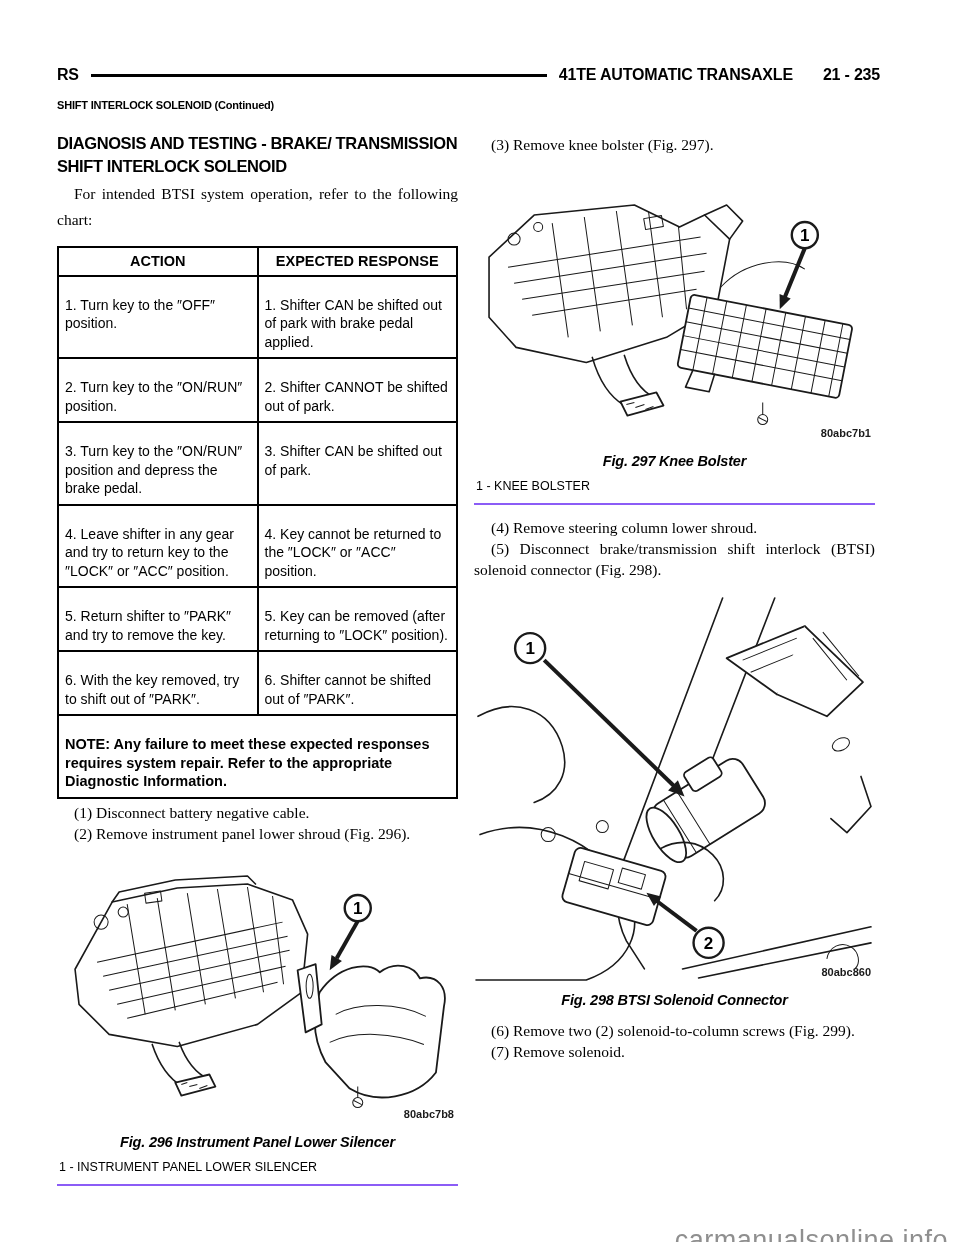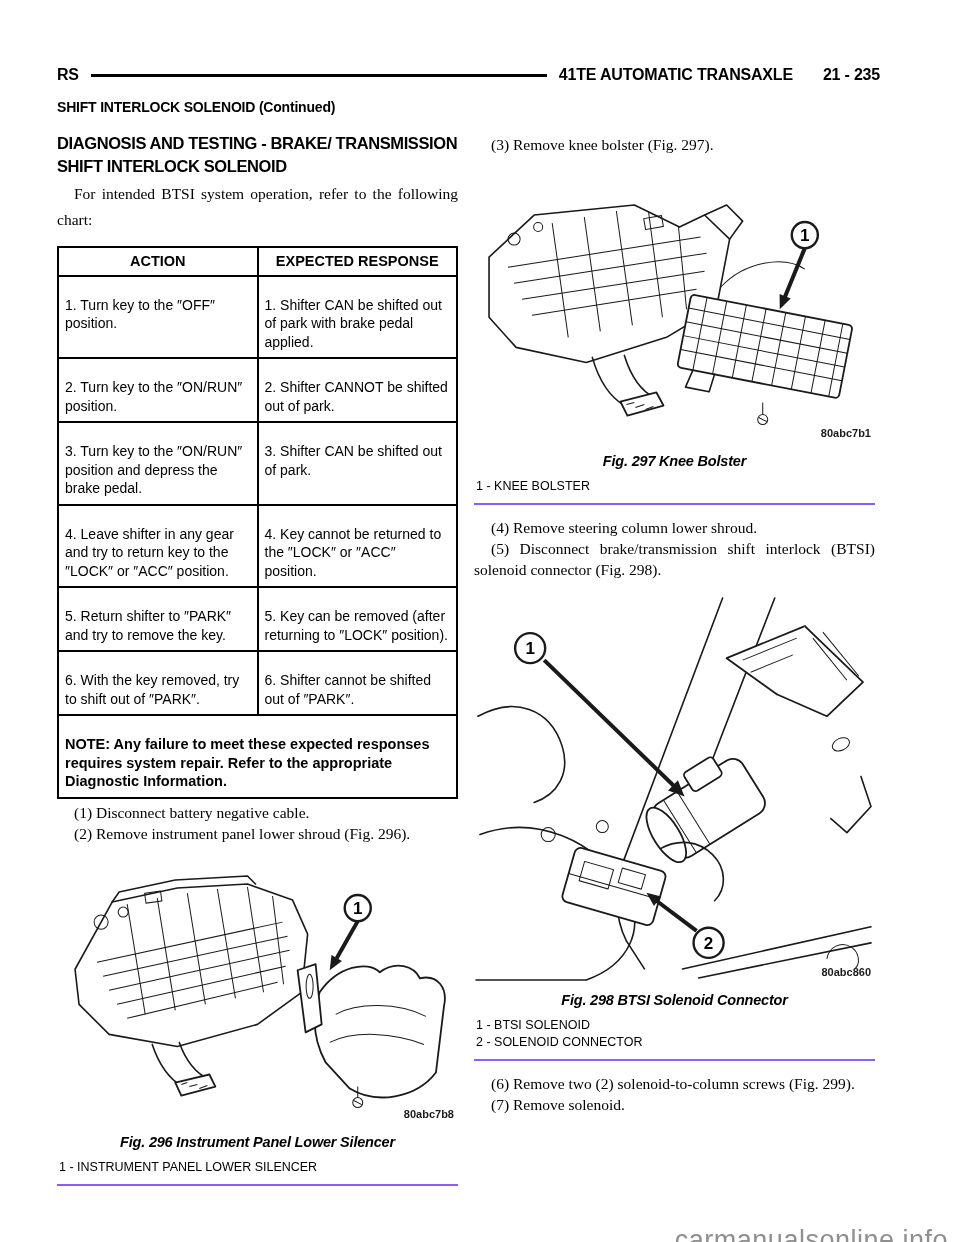--- a/index.html
+++ b/index.html
@@ -19,7 +19,7 @@
   .head-page { margin-left:30px; }
   .continued {
     position:absolute; top:79px; left:57px;
-    font-family:"Liberation Sans", sans-serif; font-weight:bold; font-size:14px;
+    font-family:"Liberation Sans", sans-serif; font-weight:bold; font-size:11px;
     letter-spacing:-0.2px;
     text-align:center;
   }

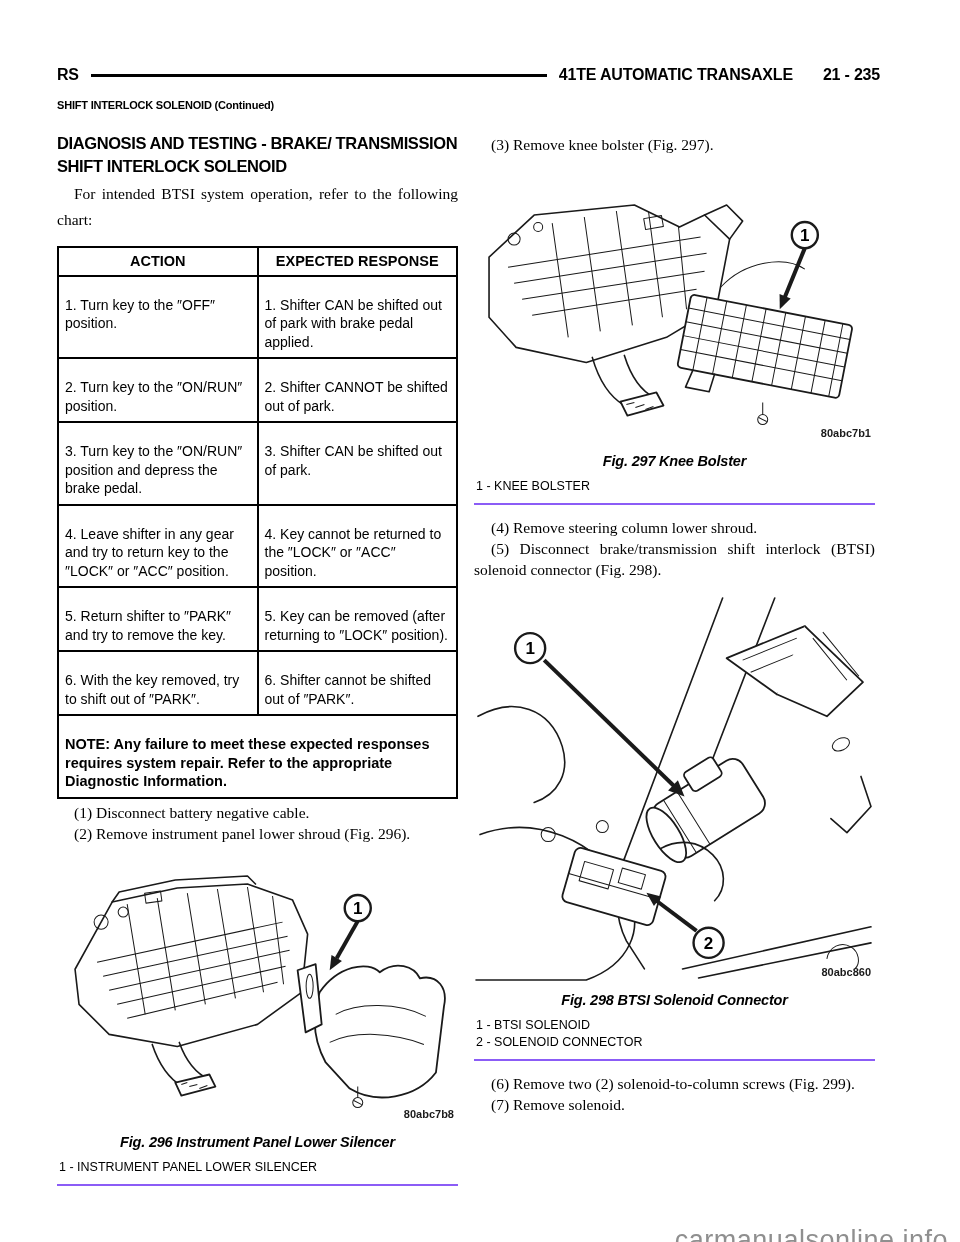--- a/index.html
+++ b/index.html
@@ -269,10 +269,6 @@
         <div class="fig-code">80abc860</div>
       </div>
       <div class="caption">Fig. 298 BTSI Solenoid Connector</div>
-      <div class="legend">
-        <div>1 - BTSI SOLENOID</div>
-        <div>2 - SOLENOID CONNECTOR</div>
-      </div>
 
       <div class="steps-block" style="margin-top:12px">
         <p class="step">(6) Remove two (2) solenoid-to-column screws (Fig. 299).</p>

